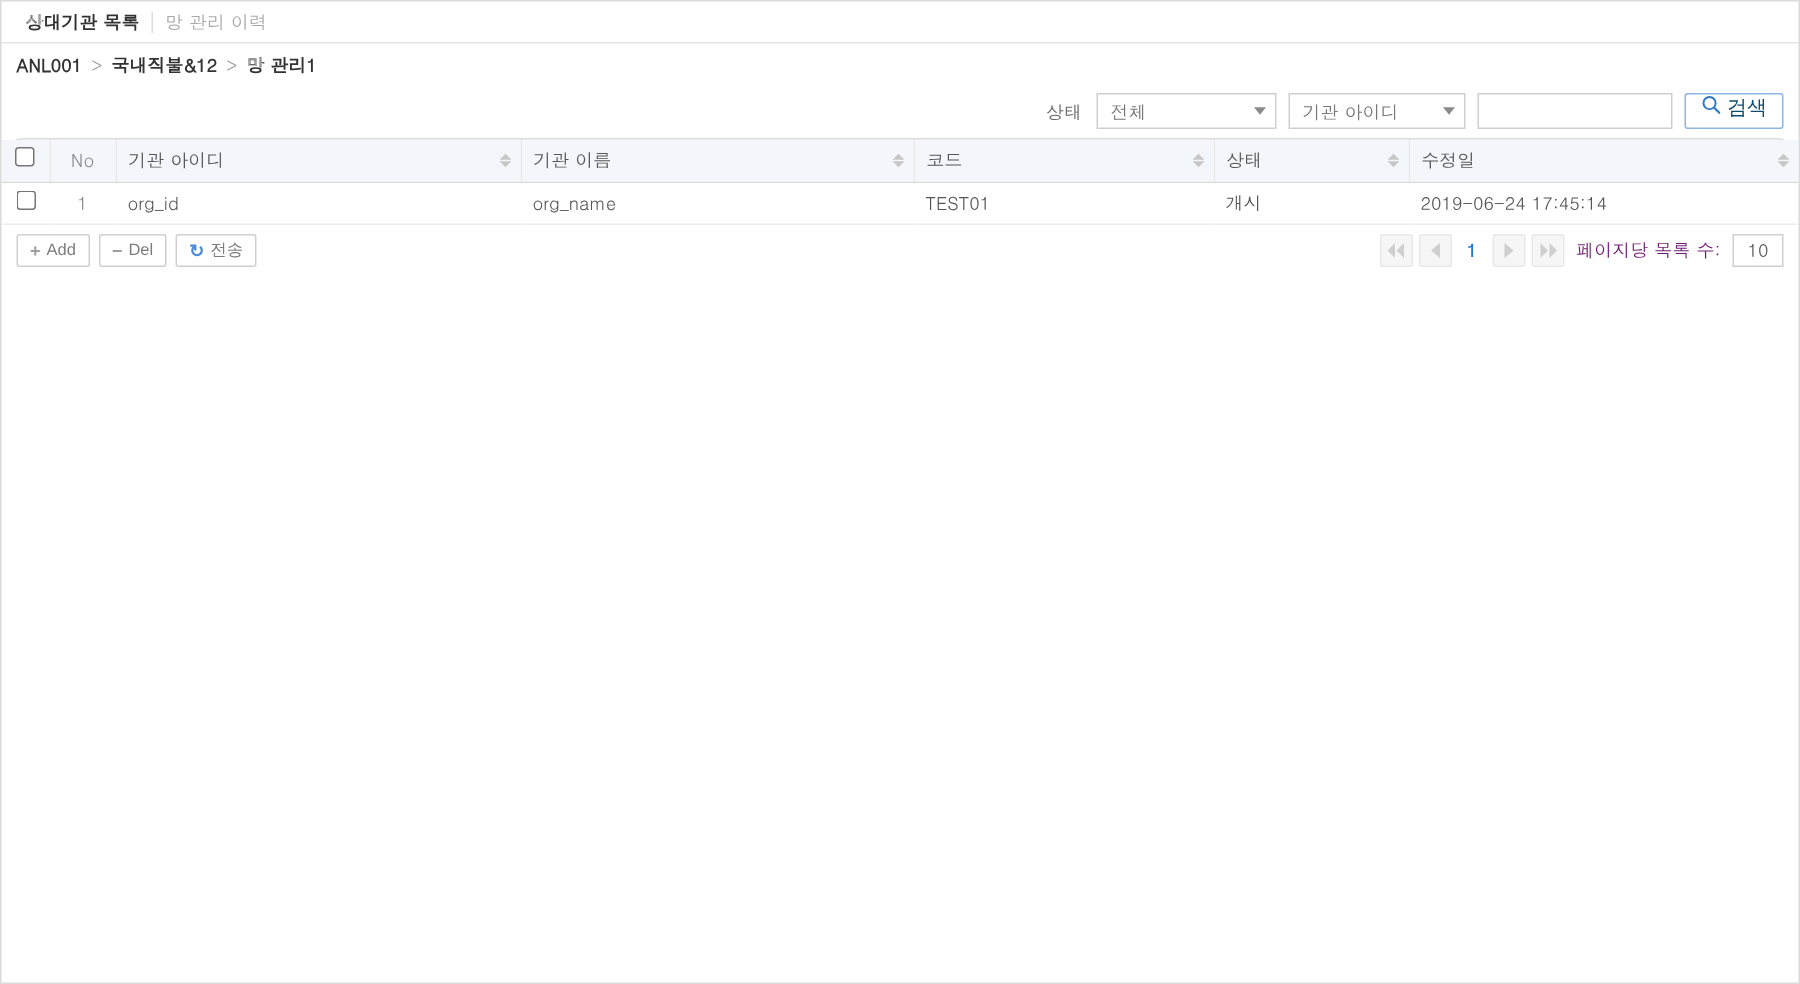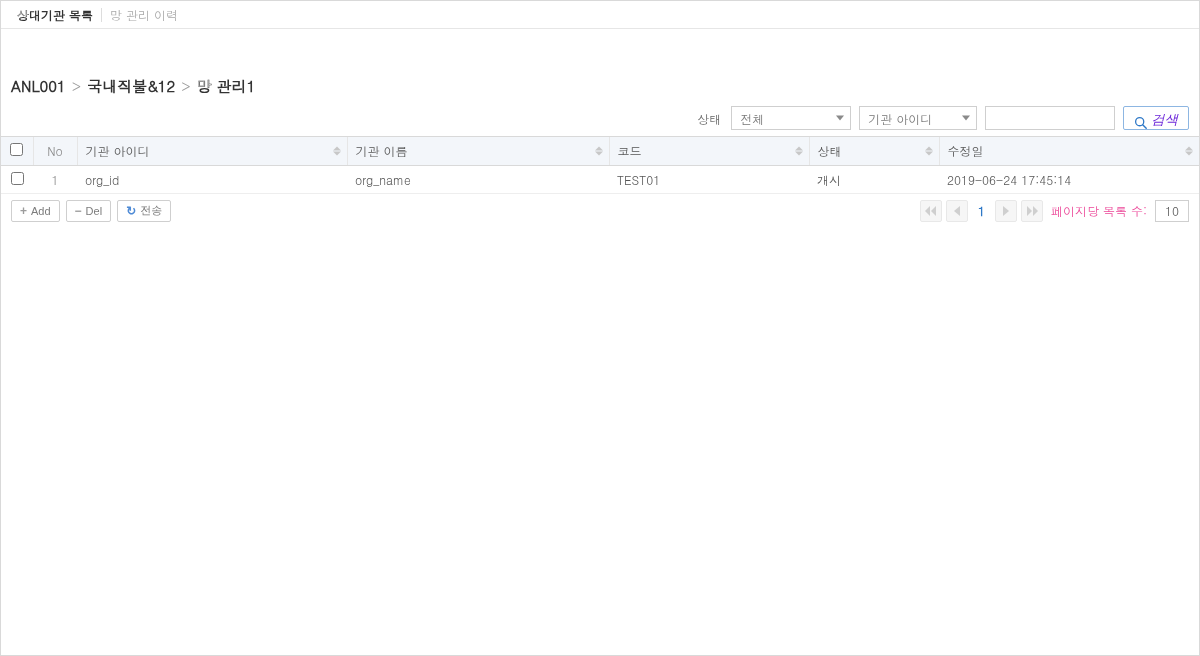--- a/index.html
+++ b/index.html
@@ -50,11 +50,10 @@
     padding: 6px 10px 4px 10px;
   }
   .breadcrumb {
-    font-size: 15px;
+    font-size: 12px;
     display: flex;
     align-items: center;
     gap: 6px;
-    margin-top: 40px;
   }
   .crumb { color: #333; font-weight: bold; }
   .crumb-sep { color: #9b9b9b; }

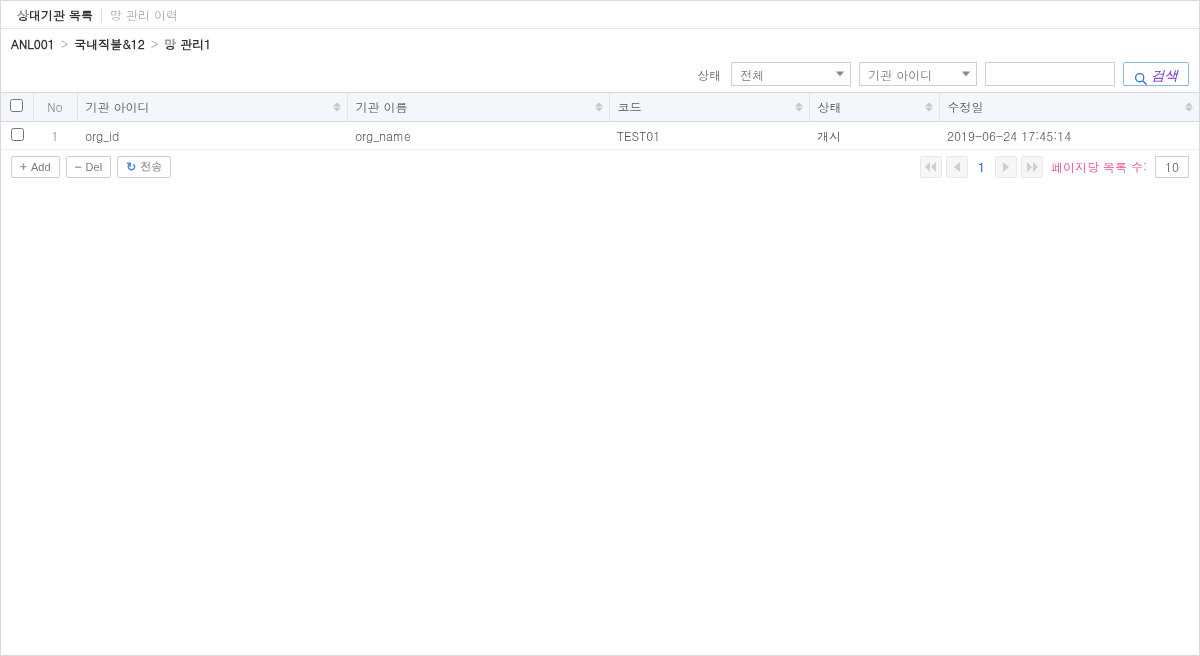--- a/index.html
+++ b/index.html
@@ -105,14 +105,13 @@
     height: 24px;
     border: 1px solid #8db6e2;
     background: #fff;
-    color: #6d28d9;
+    color: #0c4a6e;
     display: inline-flex;
-    align-items: flex-end;
+    align-items: flex-start;
     gap: 4px;
     padding: 0 10px;
     cursor: pointer;
     border-radius: 2px;
-    font-style: italic;
   }
   .btn-search svg { display: block; }
 

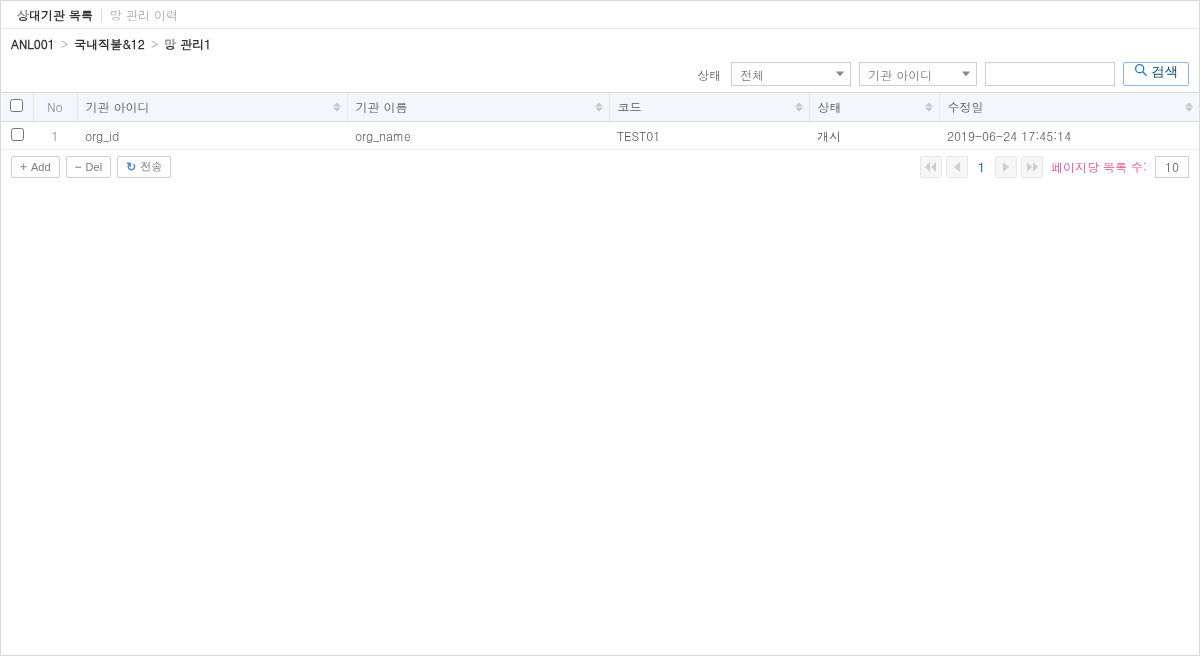--- a/index.html
+++ b/index.html
@@ -118,6 +118,7 @@
   
   .grid {
     border-top: 1px solid #d9d9d9;
+    border-radius: 15px;
   }
   table {
     width: 100%;

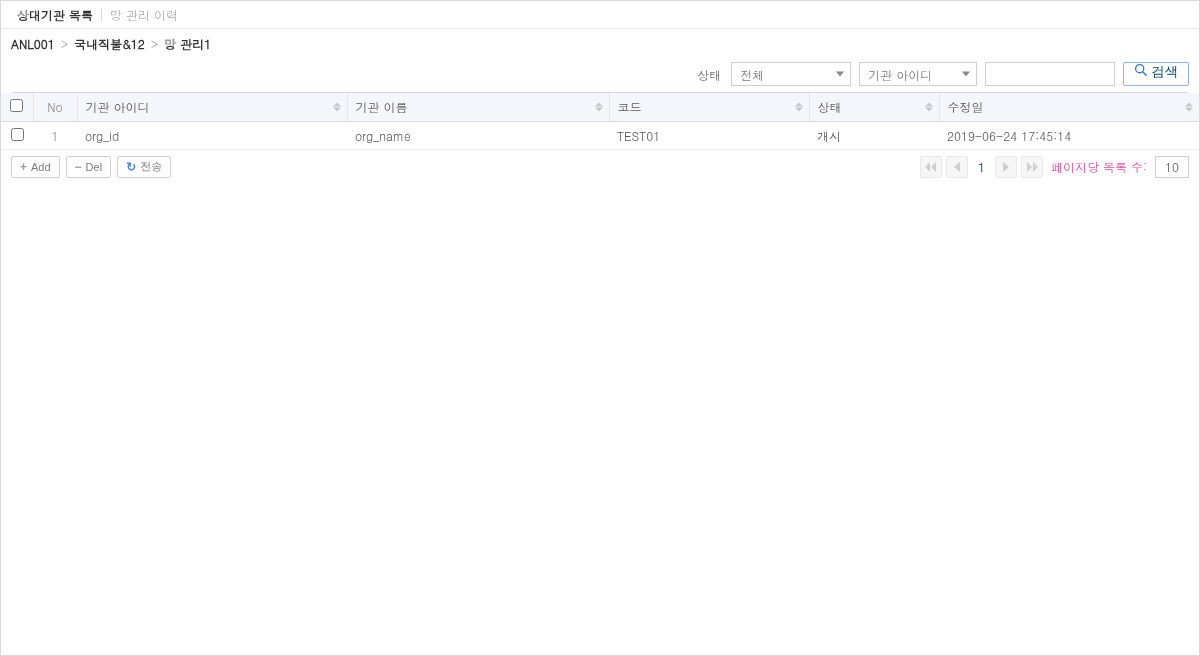--- a/index.html
+++ b/index.html
@@ -235,7 +235,7 @@
     font-weight: bold;
     padding: 0 6px;
   }
-  .perpage-label { color: #ec4899; }
+  .perpage-label { color: #701a75; }
   .perpage-input {
     width: 34px;
     height: 22px;

